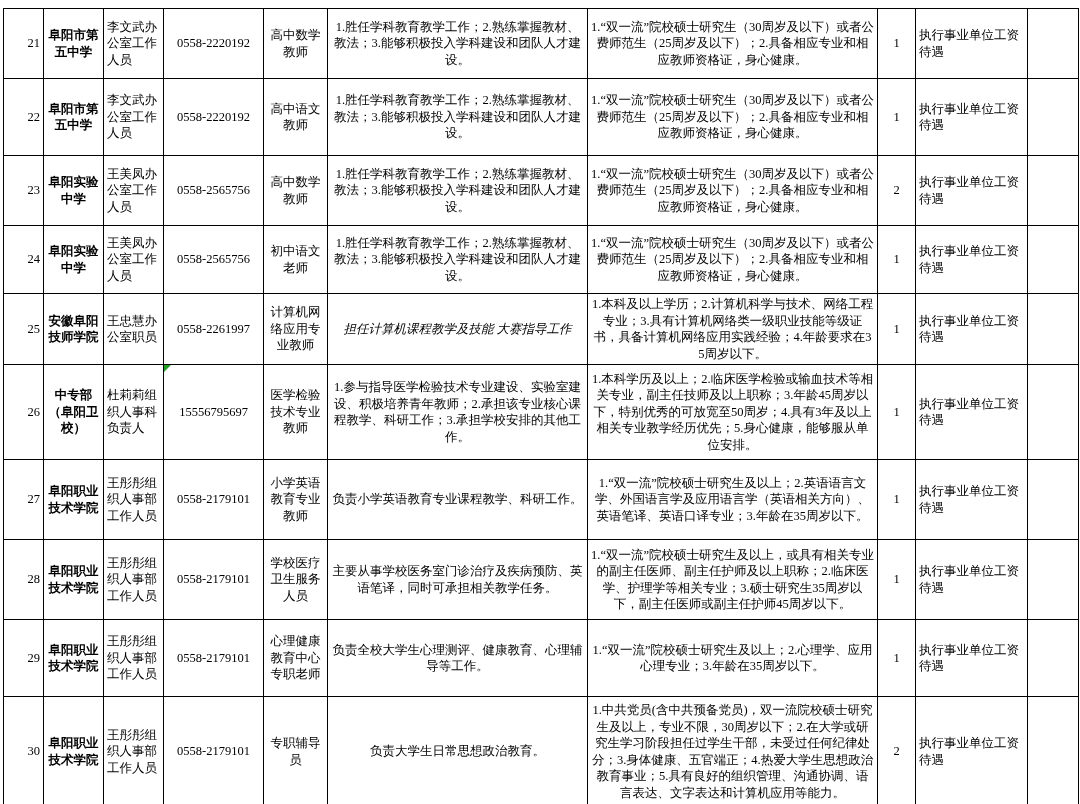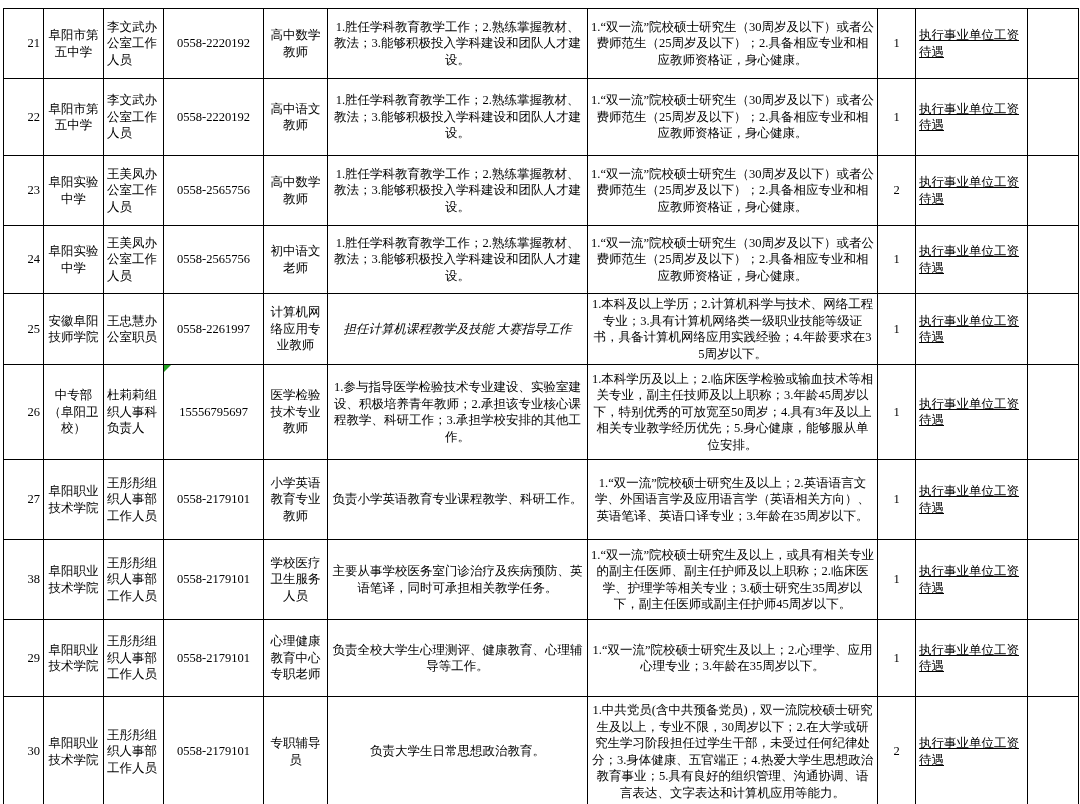--- a/index.html
+++ b/index.html
@@ -23,7 +23,7 @@
     font-size:12.5px;
   }
   td.c-num{text-align:right;font-size:13px;padding:2px 0;}
-  td.c-unit{text-align:center;font-size:13.5px;padding:2px 13px;line-height:1.25;}
+  td.c-unit{text-align:center;font-size:13.5px;padding:2px 13px;line-height:1.25;font-weight:bold;}
   td.c-contact{text-align:left;font-size:13.5px;padding:2px 9px;line-height:1.25;}
   td.c-phone{text-align:center;font-size:12px;padding:2px 1px;position:relative;font-family:Liberation Serif, serif;}
   td.c-pos{text-align:center;font-size:13px;padding:2px 3px;line-height:1.3;}

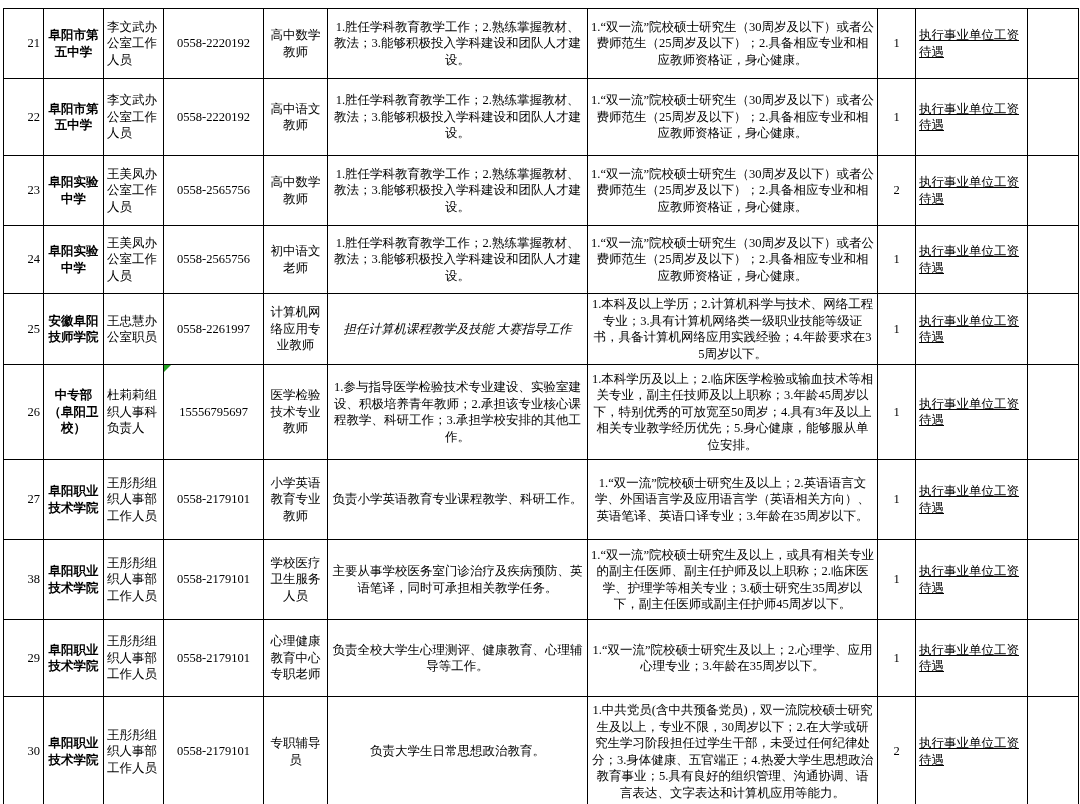--- a/index.html
+++ b/index.html
@@ -31,7 +31,7 @@
   td.c-duty.center{text-align:center;font-style:italic;}
   td.c-req{text-align:center;padding:2px 4px 2px 3px;}
   td.c-count{text-align:center;font-size:13px;padding:2px 0;}
-  td.c-salary{text-align:left;font-size:12px;padding:2px 8px;text-decoration:underline;}
+  td.c-salary{text-align:left;font-size:12px;padding:2px 8px;}
   td.c-extra{padding:0;}
   .dirty-marker{
     position:absolute;left:0;top:0;width:0;height:0;

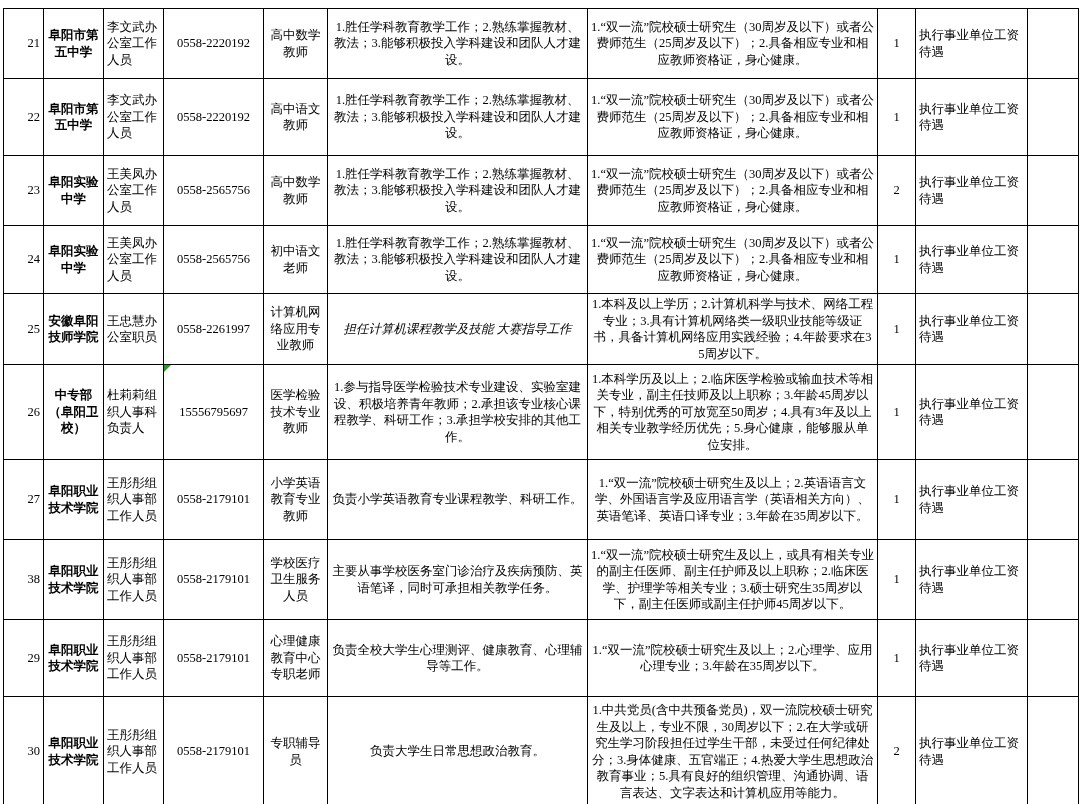--- a/index.html
+++ b/index.html
@@ -142,7 +142,7 @@
     <td class="c-extra"></td>
   </tr>
         <tr style="height: 80px;">
-    <td class="c-num">38</td>
+    <td class="c-num">28</td>
     <td class="c-unit">阜阳职业技术学院</td>
     <td class="c-contact">王彤彤组织人事部工作人员</td>
     <td class="c-phone">0558-2179101</td>

